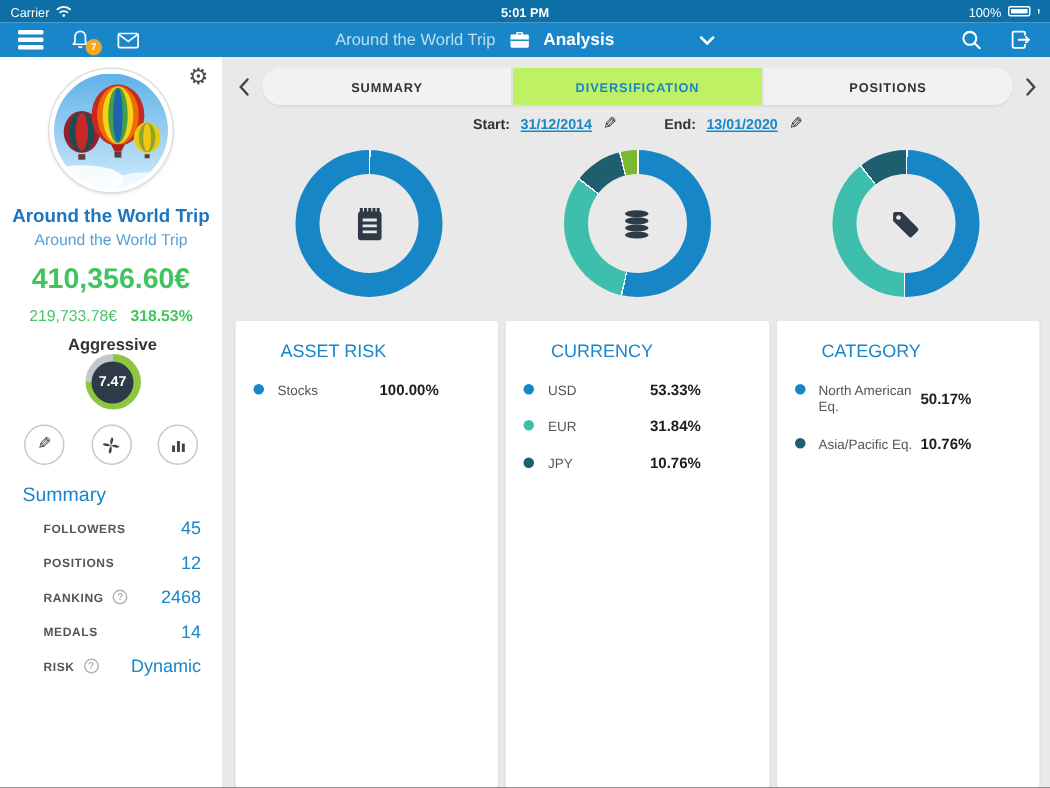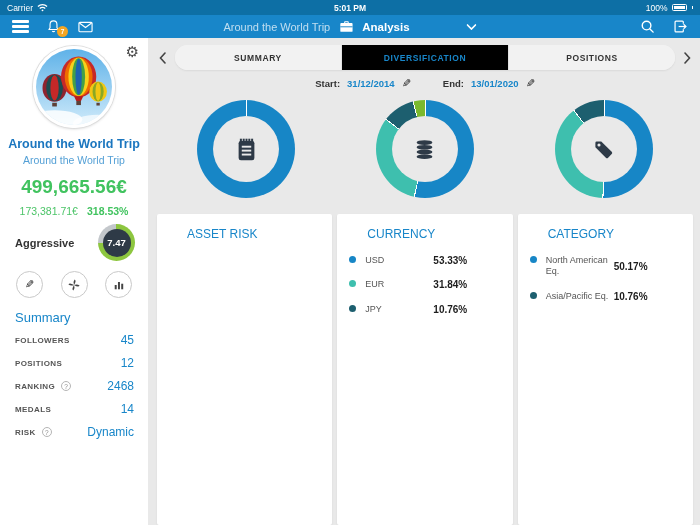--- a/index.html
+++ b/index.html
@@ -58,7 +58,7 @@
   .pill{flex:1;height:25px;background:#f2f2f2;border-radius:13px;overflow:hidden;display:flex;box-shadow:0 1px 2px rgba(0,0,0,.07);}
   .seg{flex:1;display:flex;align-items:center;justify-content:center;font-size:8.5px;letter-spacing:.6px;font-weight:bold;color:#333;background:#f2f2f2;cursor:pointer;}
   .seg + .seg{border-left:1px solid #e2e2e2;}
-  .seg.active{background:#000000;color:#1886c9;}
+  .seg.active{background:#bef264;color:#1886c9;}
   .daterow{margin-top:8px;display:flex;justify-content:center;align-items:center;gap:7px;font-size:9.5px;flex:0 0 auto;}
   .date-label{color:#333;font-weight:bold;}
   .date-value{color:#1886c9;font-weight:bold;cursor:pointer;}

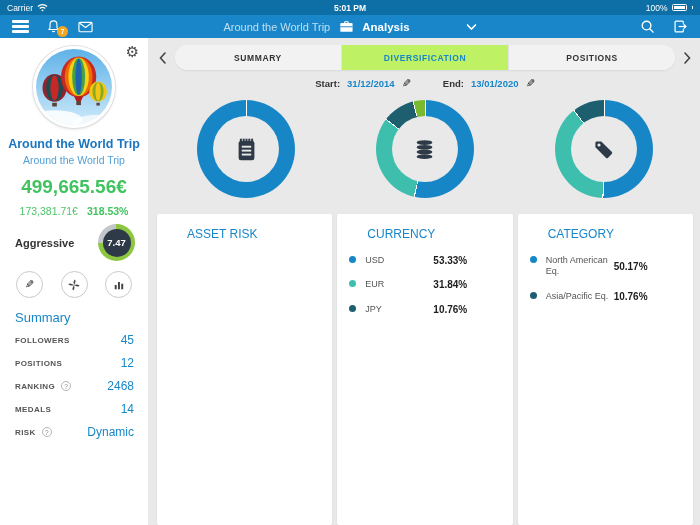--- a/index.html
+++ b/index.html
@@ -61,7 +61,7 @@
   .seg.active{background:#bef264;color:#1886c9;}
   .daterow{margin-top:8px;display:flex;justify-content:center;align-items:center;gap:7px;font-size:9.5px;flex:0 0 auto;}
   .date-label{color:#333;font-weight:bold;}
-  .date-value{color:#1886c9;font-weight:bold;cursor:pointer;}
+  .date-value{color:#1886c9;font-weight:bold;cursor:pointer;text-decoration:underline;}
   .pencil{color:#222;font-size:11px;cursor:pointer;line-height:1;transform:scaleX(-1);display:inline-block;}
   .date-gap{width:18px;}
   .donuts{margin-top:11px;display:flex;justify-content:space-around;align-items:center;flex:0 0 auto;}

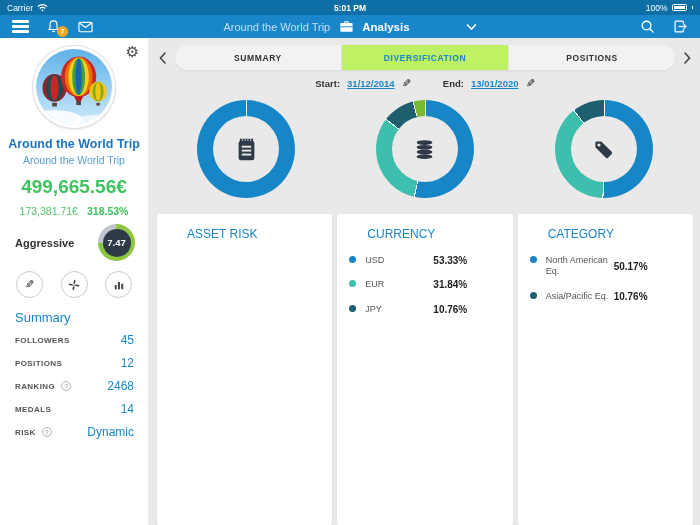--- a/index.html
+++ b/index.html
@@ -187,7 +187,7 @@
       </div>
       <div class="pf-name">Around the World Trip</div>
       <div class="pf-sub">Around the World Trip</div>
-      <div class="pf-value">499,665.56€</div>
+      <div class="pf-value">410,356.60€</div>
       <div class="pf-subrow">
         <span class="pf-value2">173,381.71€</span>
         <span class="pf-perf">318.53%</span>

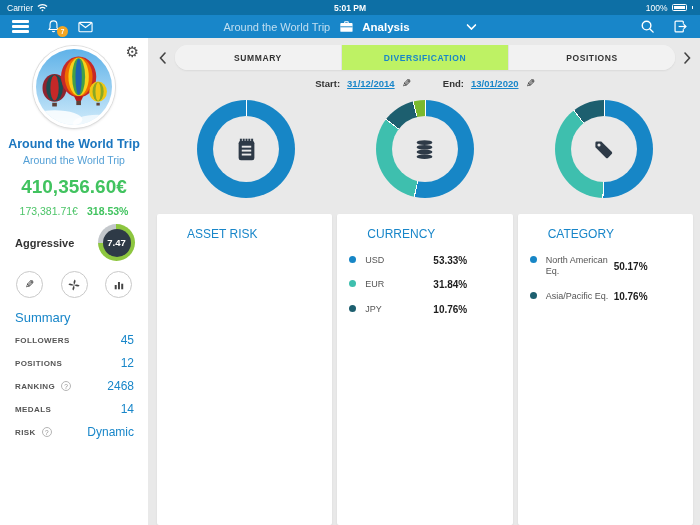--- a/index.html
+++ b/index.html
@@ -189,7 +189,7 @@
       <div class="pf-sub">Around the World Trip</div>
       <div class="pf-value">410,356.60€</div>
       <div class="pf-subrow">
-        <span class="pf-value2">173,381.71€</span>
+        <span class="pf-value2">219,733.78€</span>
         <span class="pf-perf">318.53%</span>
       </div>
       <div class="riskrow">

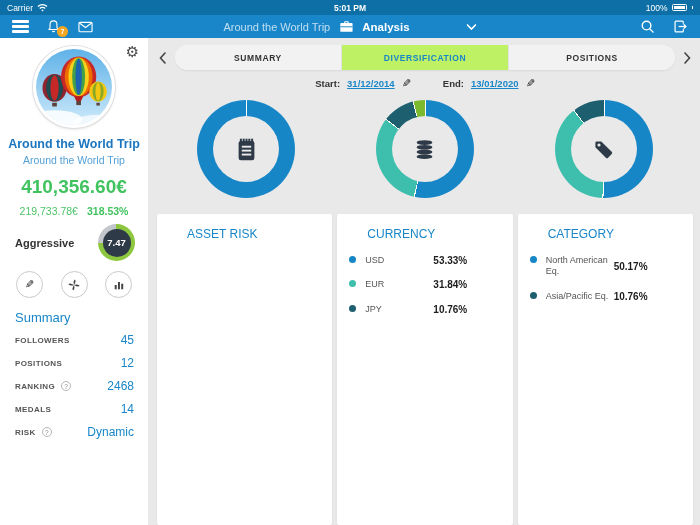--- a/index.html
+++ b/index.html
@@ -38,7 +38,7 @@
   .pf-subrow{margin-top:7px;display:flex;justify-content:center;gap:9px;align-items:baseline;}
   .pf-value2{color:#4cc468;font-size:10.5px;}
   .pf-perf{color:#41c35f;font-size:10.5px;font-weight:bold;}
-  .riskrow{margin-top:7px;display:flex;align-items:center;justify-content:space-between;padding:0 13px 0 15px;}
+  .riskrow{margin-top:7px;display:flex;align-items:center;justify-content:space-between;padding:0 13px 0 15px;flex-direction:column;}
   .risk-label{font-size:11px;color:#333;font-weight:bold;}
   .gauge{width:37px;height:37px;border-radius:50%;display:flex;align-items:center;justify-content:center;}
   .gauge-in{width:28px;height:28px;border-radius:50%;background:#2e3a47;color:#fff;font-size:9.5px;font-weight:bold;display:flex;align-items:center;justify-content:center;}

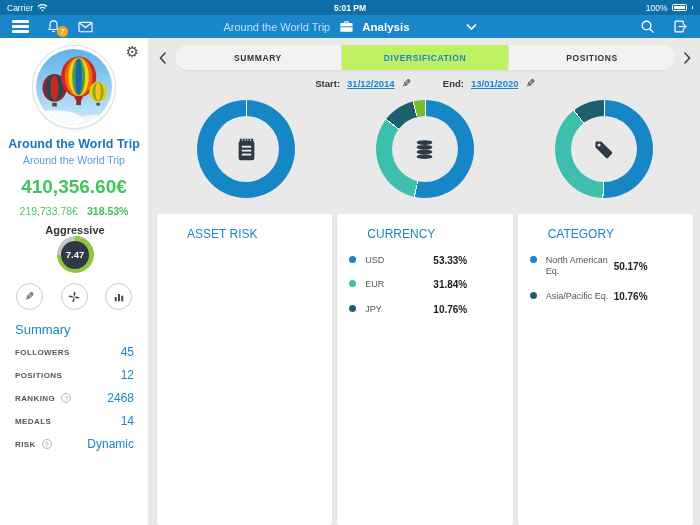--- a/index.html
+++ b/index.html
@@ -321,6 +321,11 @@
       <div class="cards" id="cards">
           <div class="card">
             <h3 class="card-title">ASSET RISK</h3>
+            <div class="leg-row">
+              <span class="bullet" style="background: rgb(23, 134, 198);"></span>
+              <span class="leg-label">Stocks</span>
+              <span class="leg-value">100.00%</span>
+            </div>
           </div>
           <div class="card">
             <h3 class="card-title">CURRENCY</h3>

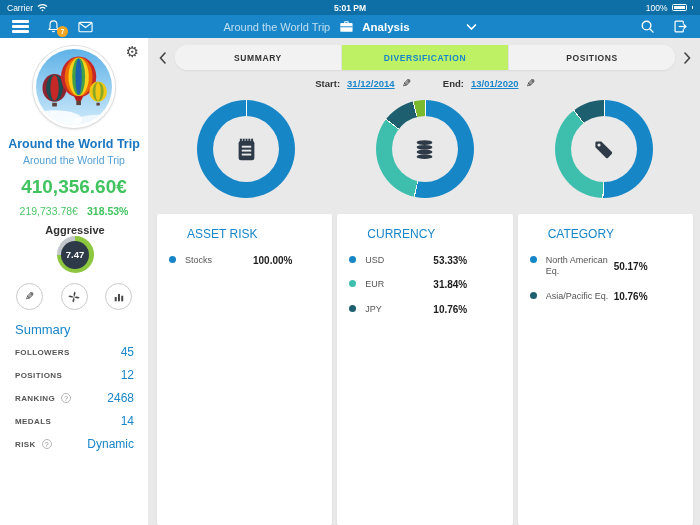--- a/index.html
+++ b/index.html
@@ -46,7 +46,7 @@
   .cbtn{width:27px;height:27px;border-radius:50%;border:1px solid #c9c9c9;background:#fff;display:flex;align-items:center;justify-content:center;color:#444;font-size:12px;cursor:pointer;}
   .summary-title{margin-top:12px;padding-left:15px;color:#1886c9;font-size:13px;}
   .stats{margin-top:8px;}
-  .stat-row{display:flex;align-items:center;padding:0 14px 0 15px;margin-bottom:9px;}
+  .stat-row{display:flex;align-items:center;padding:0 14px 0 29px;margin-bottom:9px;}
   .stat-label{font-size:8px;color:#555;letter-spacing:.4px;font-weight:bold;}
   .help-badge{width:10px;height:10px;border:1px solid #b5b5b5;border-radius:50%;color:#8a8a8a;font-size:6.5px;display:inline-flex;align-items:center;justify-content:center;margin-left:6px;cursor:pointer;}
   .stat-value{margin-left:auto;color:#1886c9;font-size:12px;}

